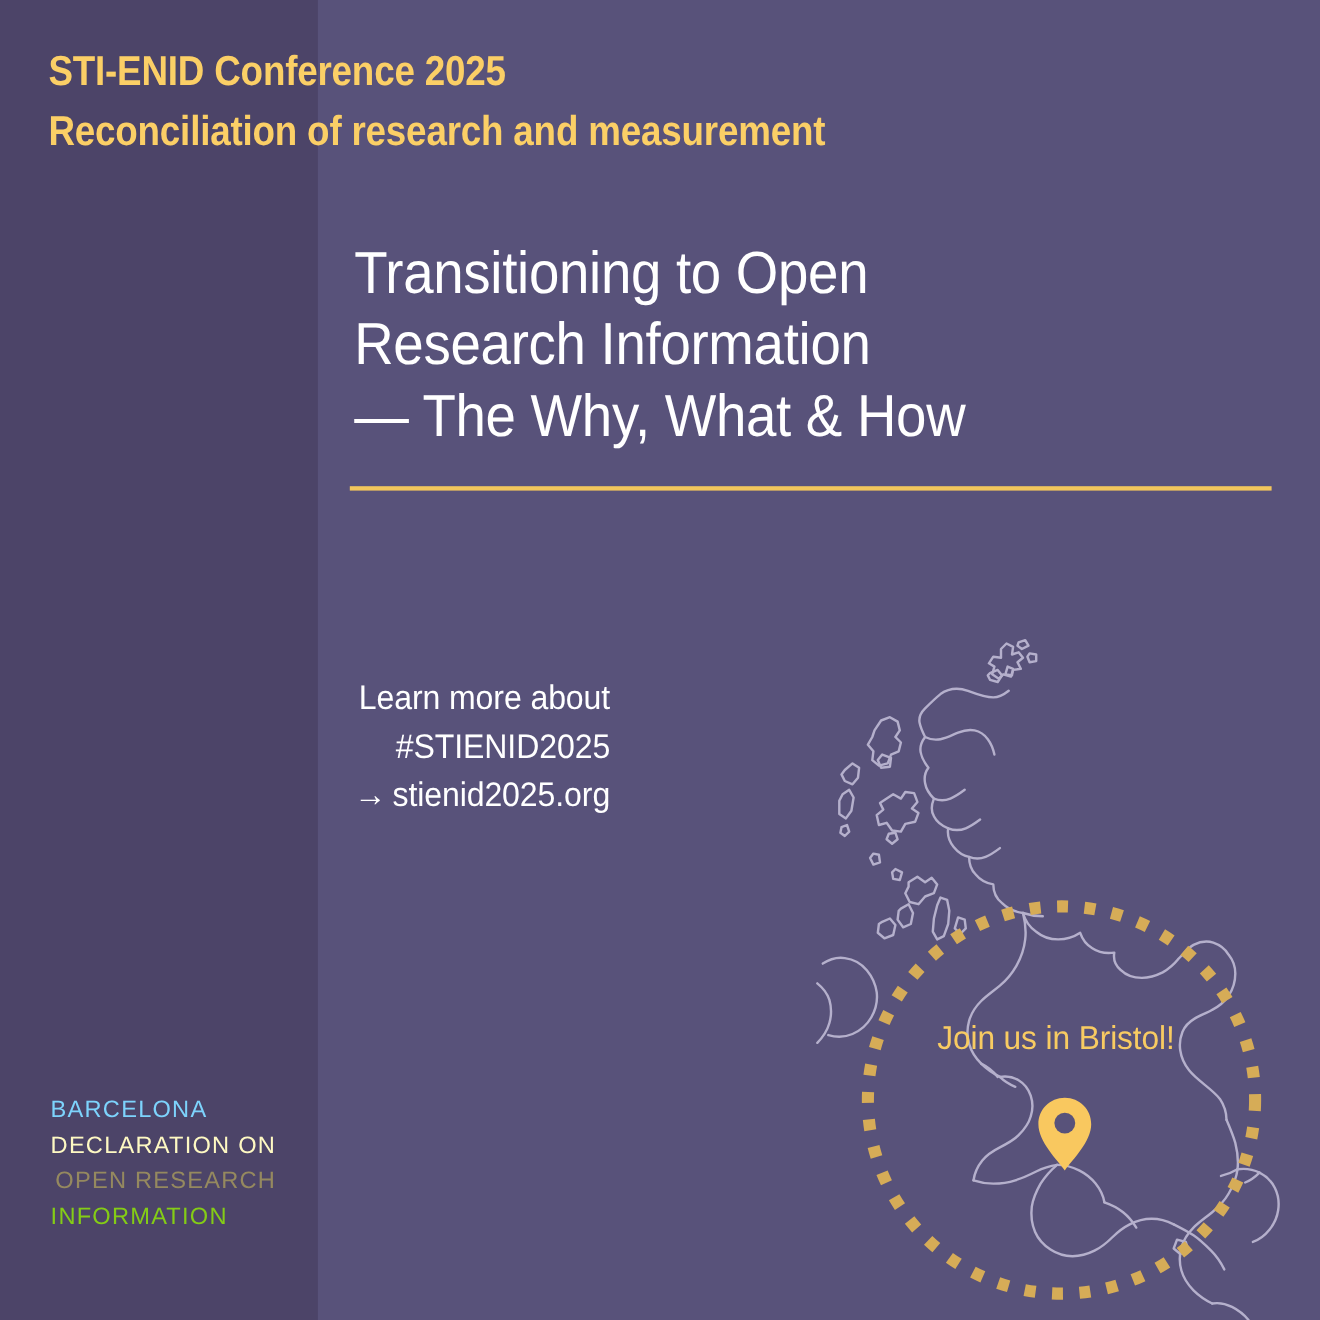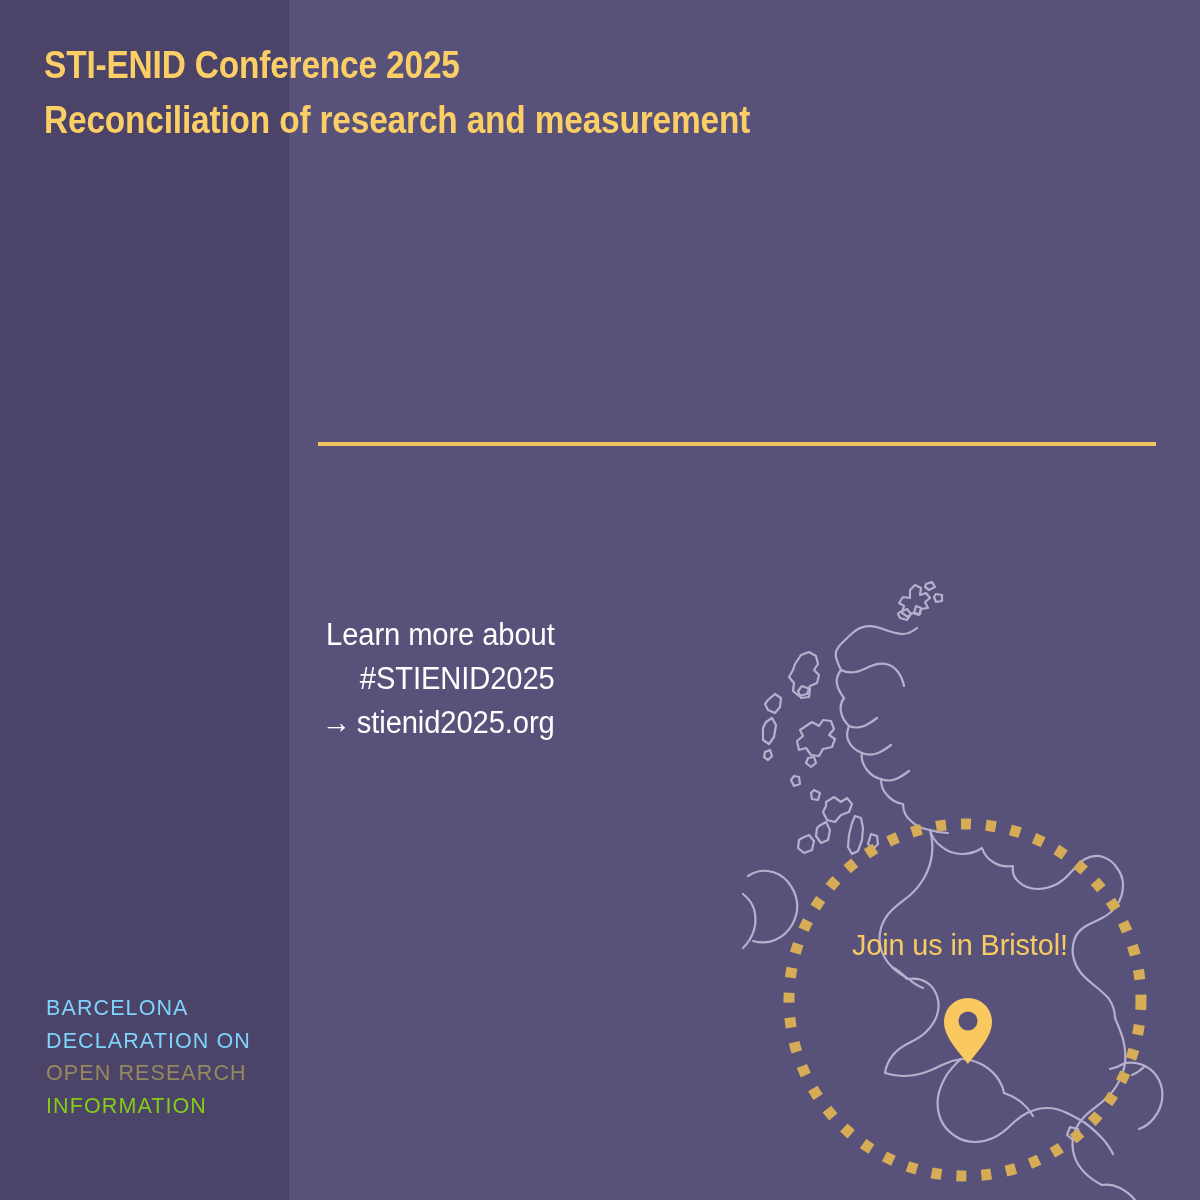--- a/index.html
+++ b/index.html
@@ -405,6 +405,11 @@
 
   <div class="bristol-label">Join us in Bristol!</div>
 
+  <div class="title-block">
+    <div class="title-line">Transitioning to Open</div>
+    <div class="title-line">Research Information</div>
+    <div class="title-line">— The Why, What &amp; How</div>
+  </div>
 
   <div class="divider"></div>
 

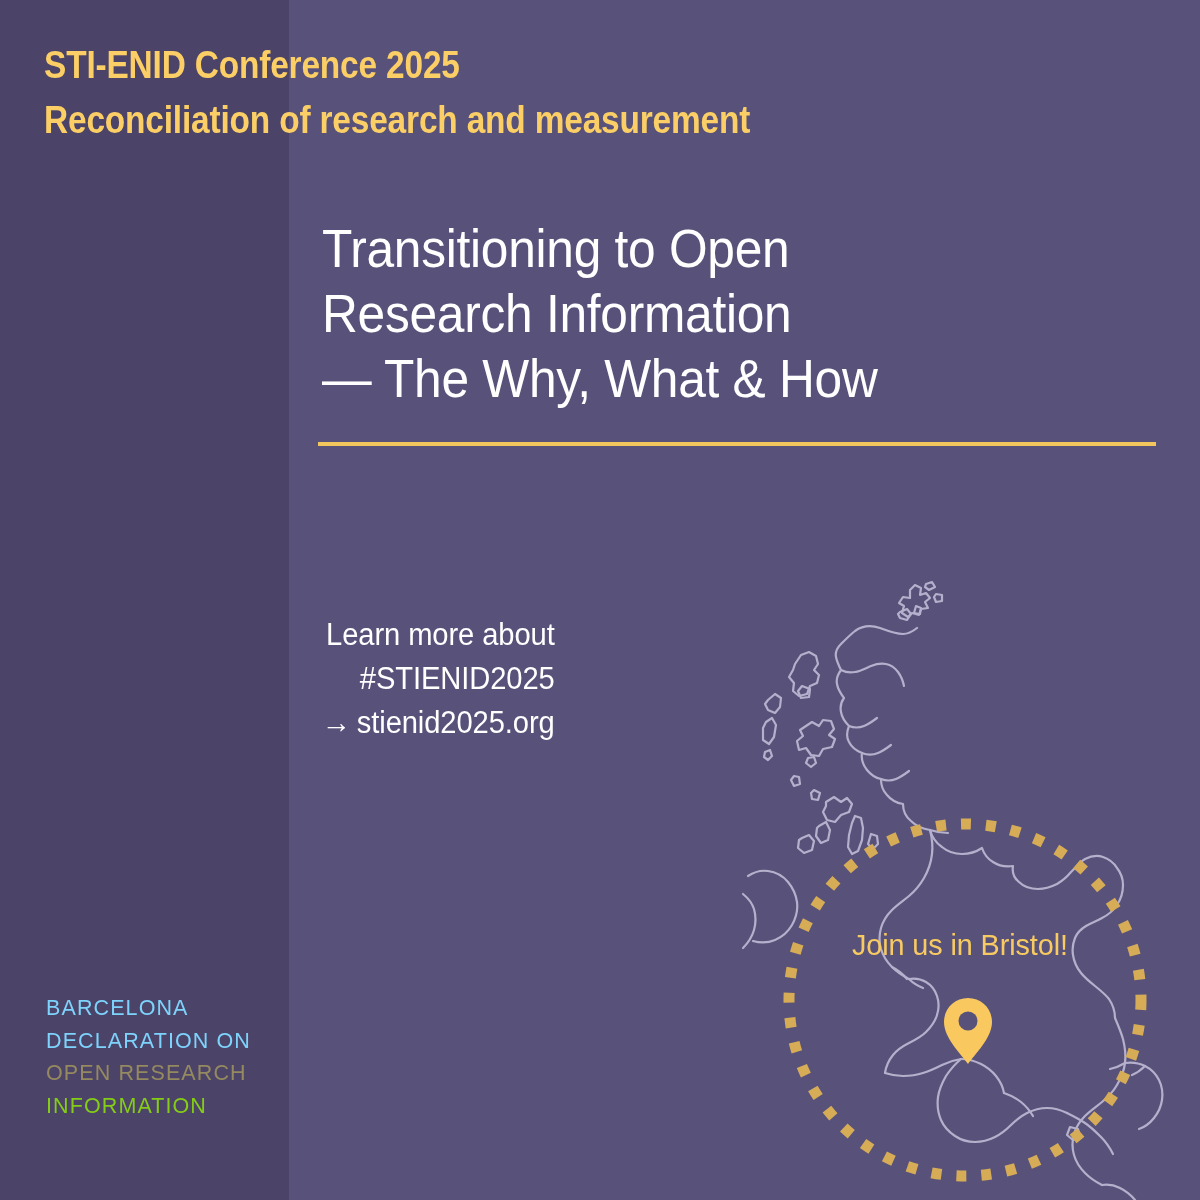--- a/index.html
+++ b/index.html
@@ -135,7 +135,7 @@
     white-space: nowrap;
   }
   .logo-l1 { color: #7dd3fc; }
-  .logo-l2 { color: #7dd3fc; }
+  .logo-l2 { color: #fef9c3; }
   .logo-l3 { color: #95895F; }
   .logo-l4 { color: #84cc16; }
 

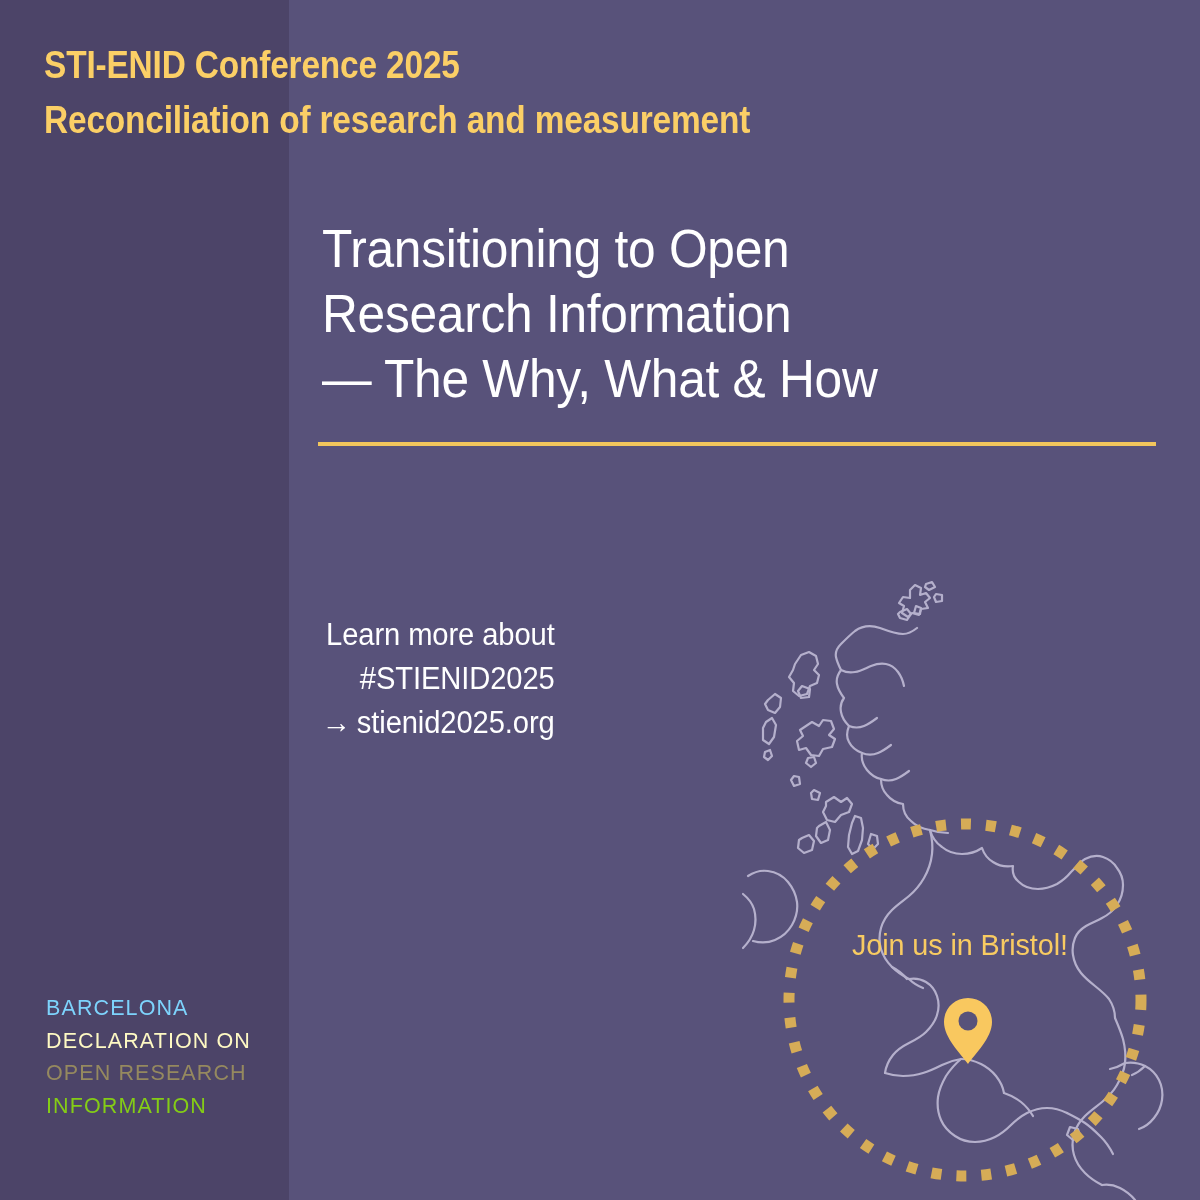--- a/index.html
+++ b/index.html
@@ -136,7 +136,7 @@
   }
   .logo-l1 { color: #7dd3fc; }
   .logo-l2 { color: #fef9c3; }
-  .logo-l3 { color: #95895F; }
+  .logo-l3 { color: #95895F; text-align: right; }
   .logo-l4 { color: #84cc16; }
 
   

